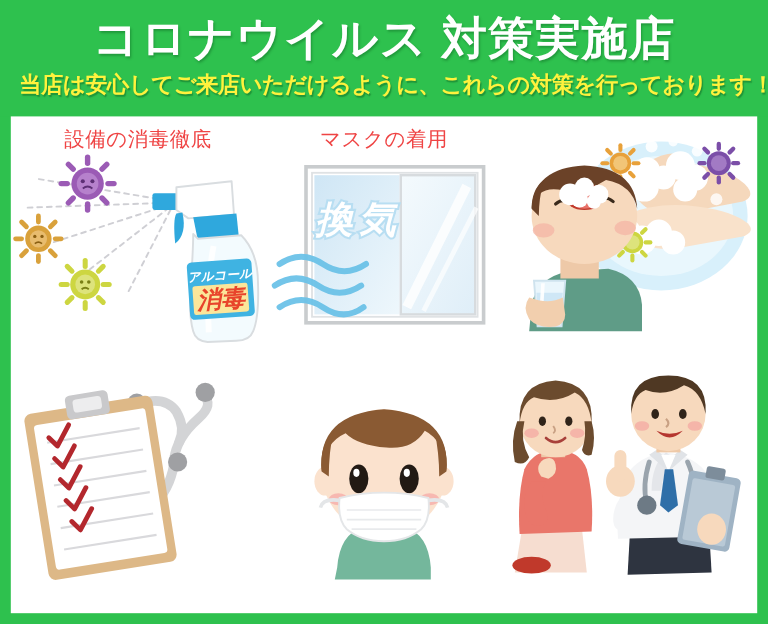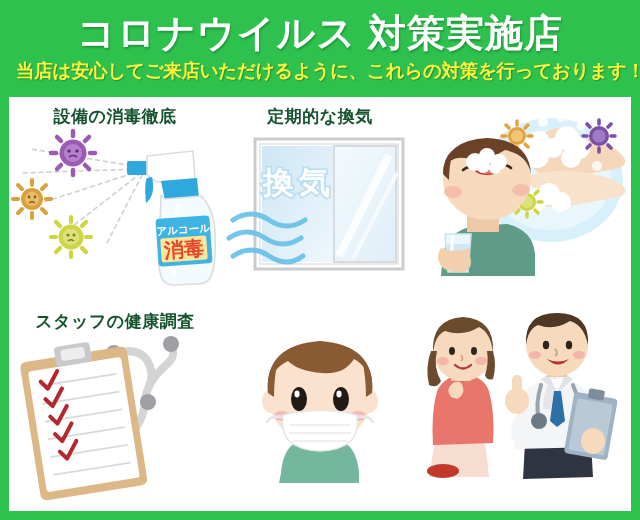--- a/index.html
+++ b/index.html
@@ -46,7 +46,7 @@
   .cell{position:absolute;}
   .cell-title{
     width:100%;text-align:center;
-    font-size:17px;font-weight:bold;color:#14532d;
+    font-size:17px;font-weight:normal;color:#ef4444;
     letter-spacing:.5px;line-height:1;
     text-shadow:.5px .5px 0 rgba(255,255,255,.9);
     white-space:nowrap;

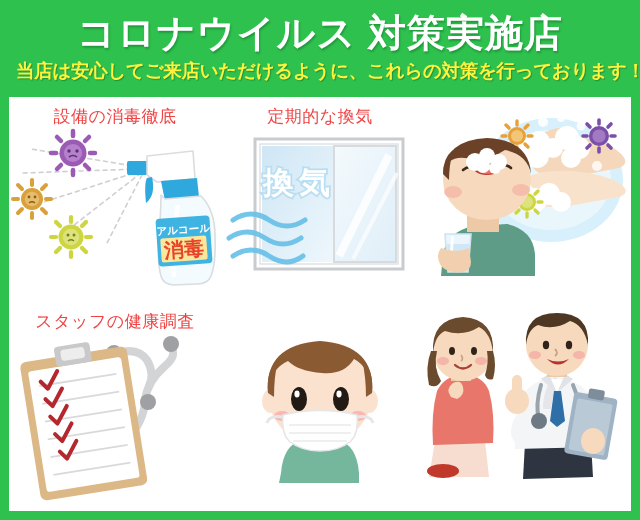--- a/index.html
+++ b/index.html
@@ -170,7 +170,7 @@
     </div>
 
     <div class="cell c1 r0">
-      <div class="cell-title">定期的な換気</div>
+      <div class="cell-title">マスクの着用</div>
       <div class="art">
         <svg width="198" height="165" viewBox="0 0 198 165">
           <defs>

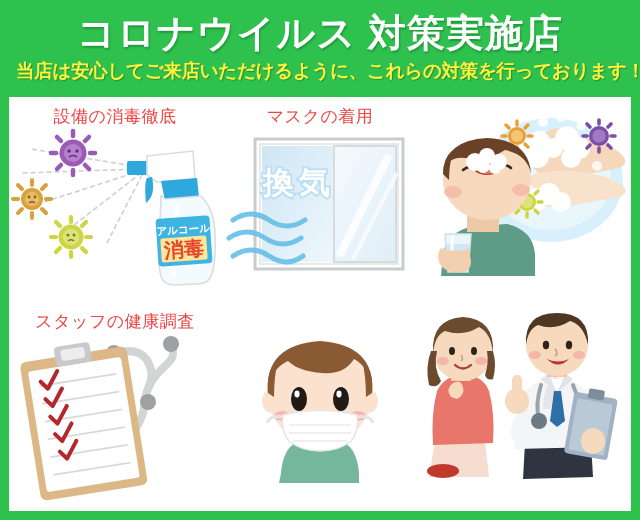--- a/index.html
+++ b/index.html
@@ -51,7 +51,7 @@
     text-shadow:.5px .5px 0 rgba(255,255,255,.9);
     white-space:nowrap;
   }
-  .art{position:relative;width:100%;}
+  .art{position:relative;width:100%;font-style:italic;}
   svg{display:block;overflow:visible;}
 
   

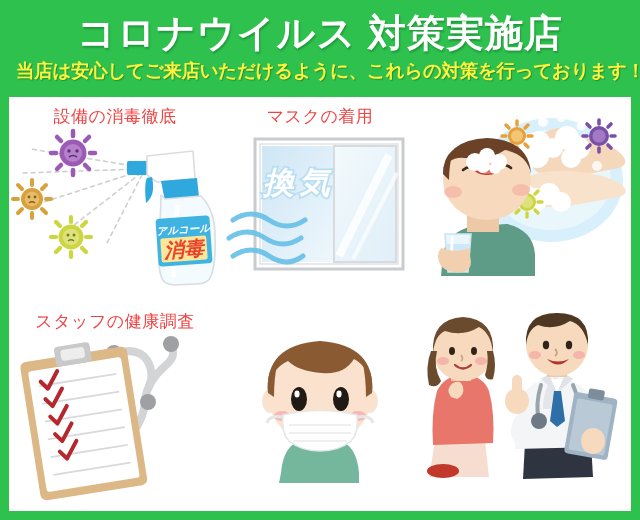--- a/index.html
+++ b/index.html
@@ -328,7 +328,6 @@
     </div>
 
     <div class="cell c0 r1">
-      <div class="cell-title">スタッフの健康調査</div>
       <div class="art">
         <svg width="208" height="165" viewBox="0 0 208 165">
 

